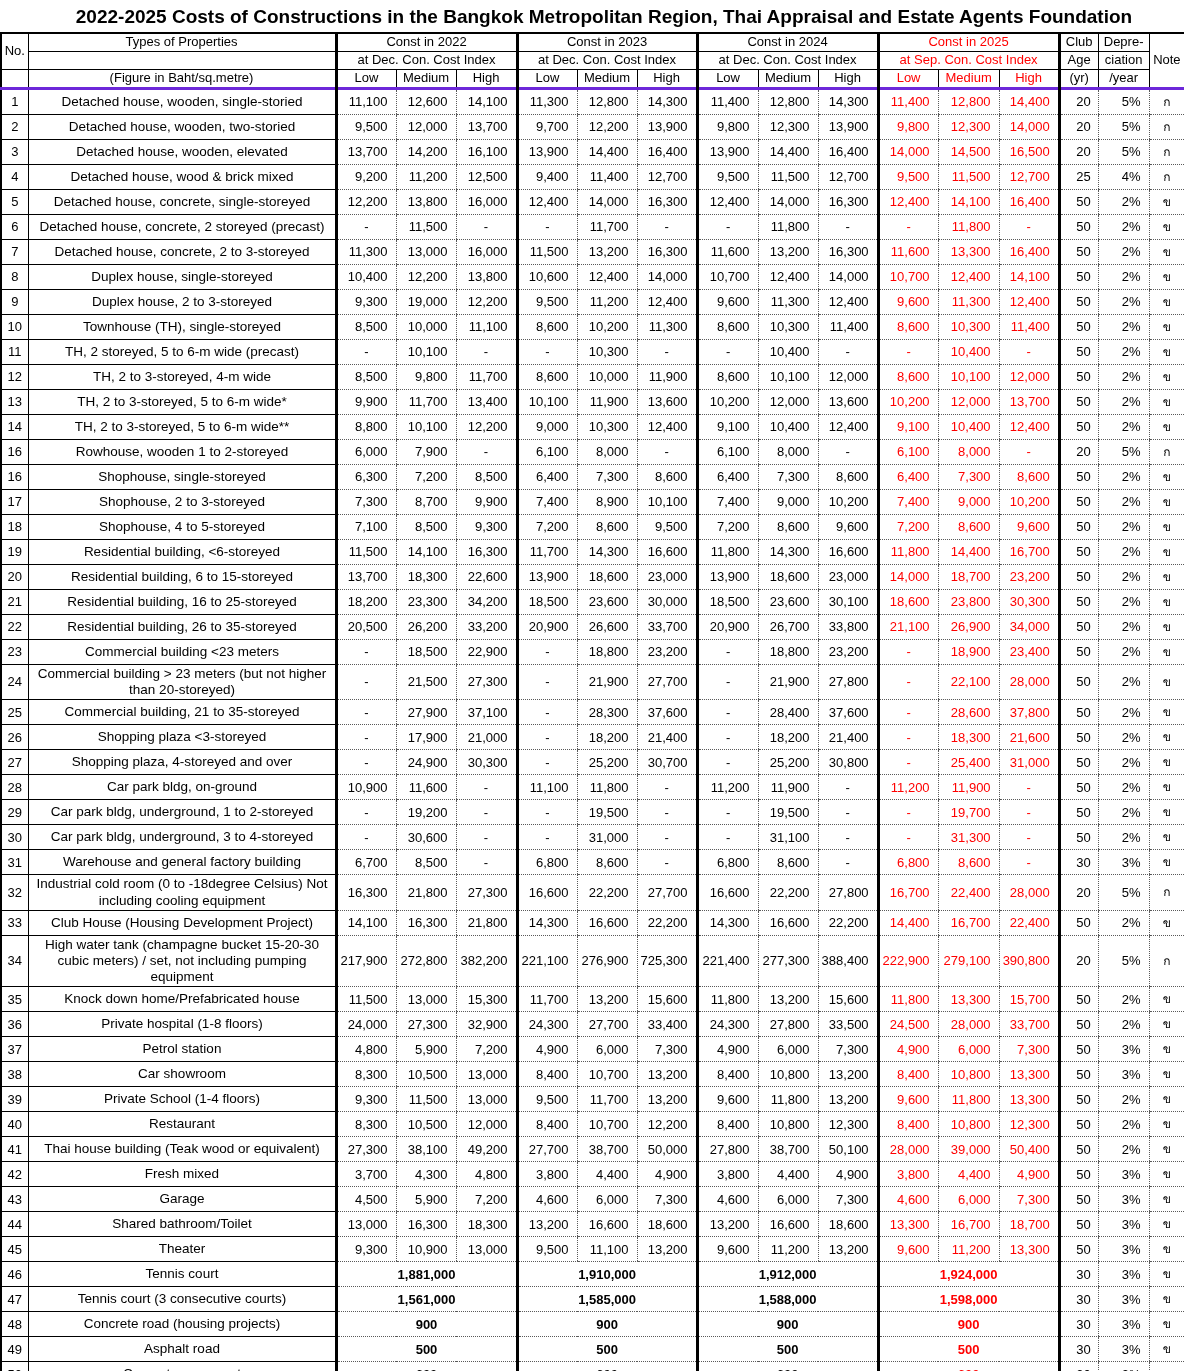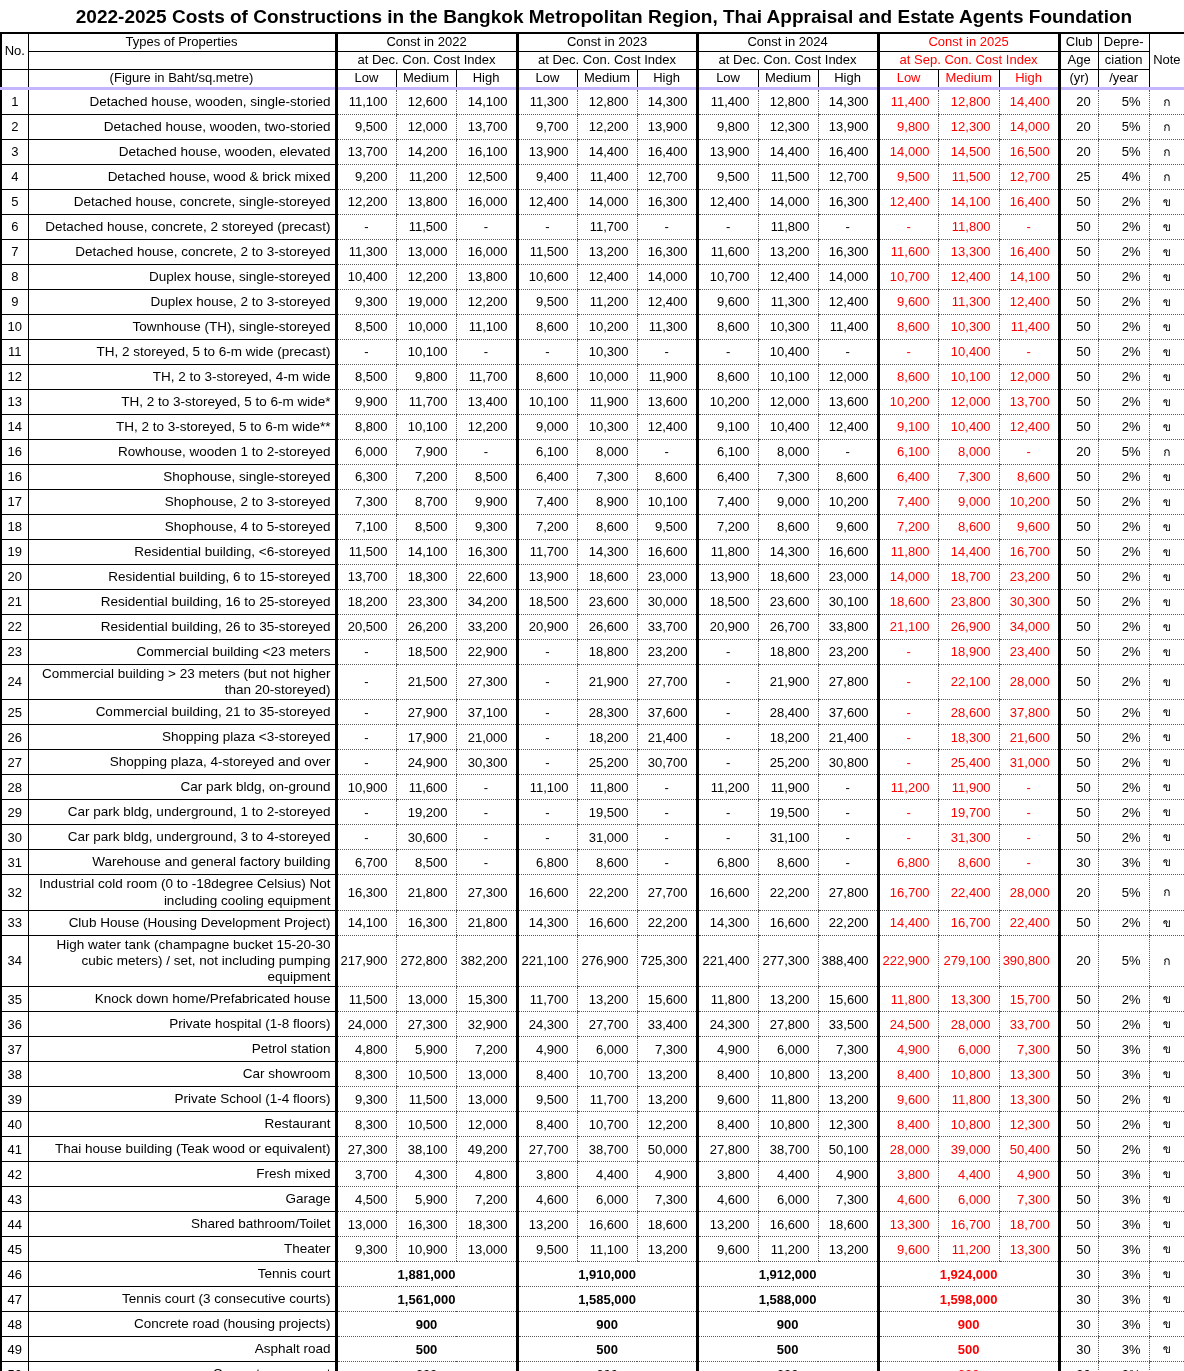--- a/index.html
+++ b/index.html
@@ -7,7 +7,7 @@
   body { width:1184px; }
   .title { font-size:19px; font-weight:bold; text-align:center; padding:6px 2px 4px; letter-spacing:0;margin-left:24px; }
   table { border-collapse:collapse; table-layout:fixed; width:1184px; border:2px solid #000; }
-  thead { border-bottom:3px solid #c4b5fd; }
+  thead { border-bottom:3px solid #6d28d9; }
   thead td { border:1px solid #000; text-align:center; font-size:13px; padding:0; height:17px; line-height:1.1; }
   thead td.bold { font-weight:normal; }
   .red { color:#ff0000; }

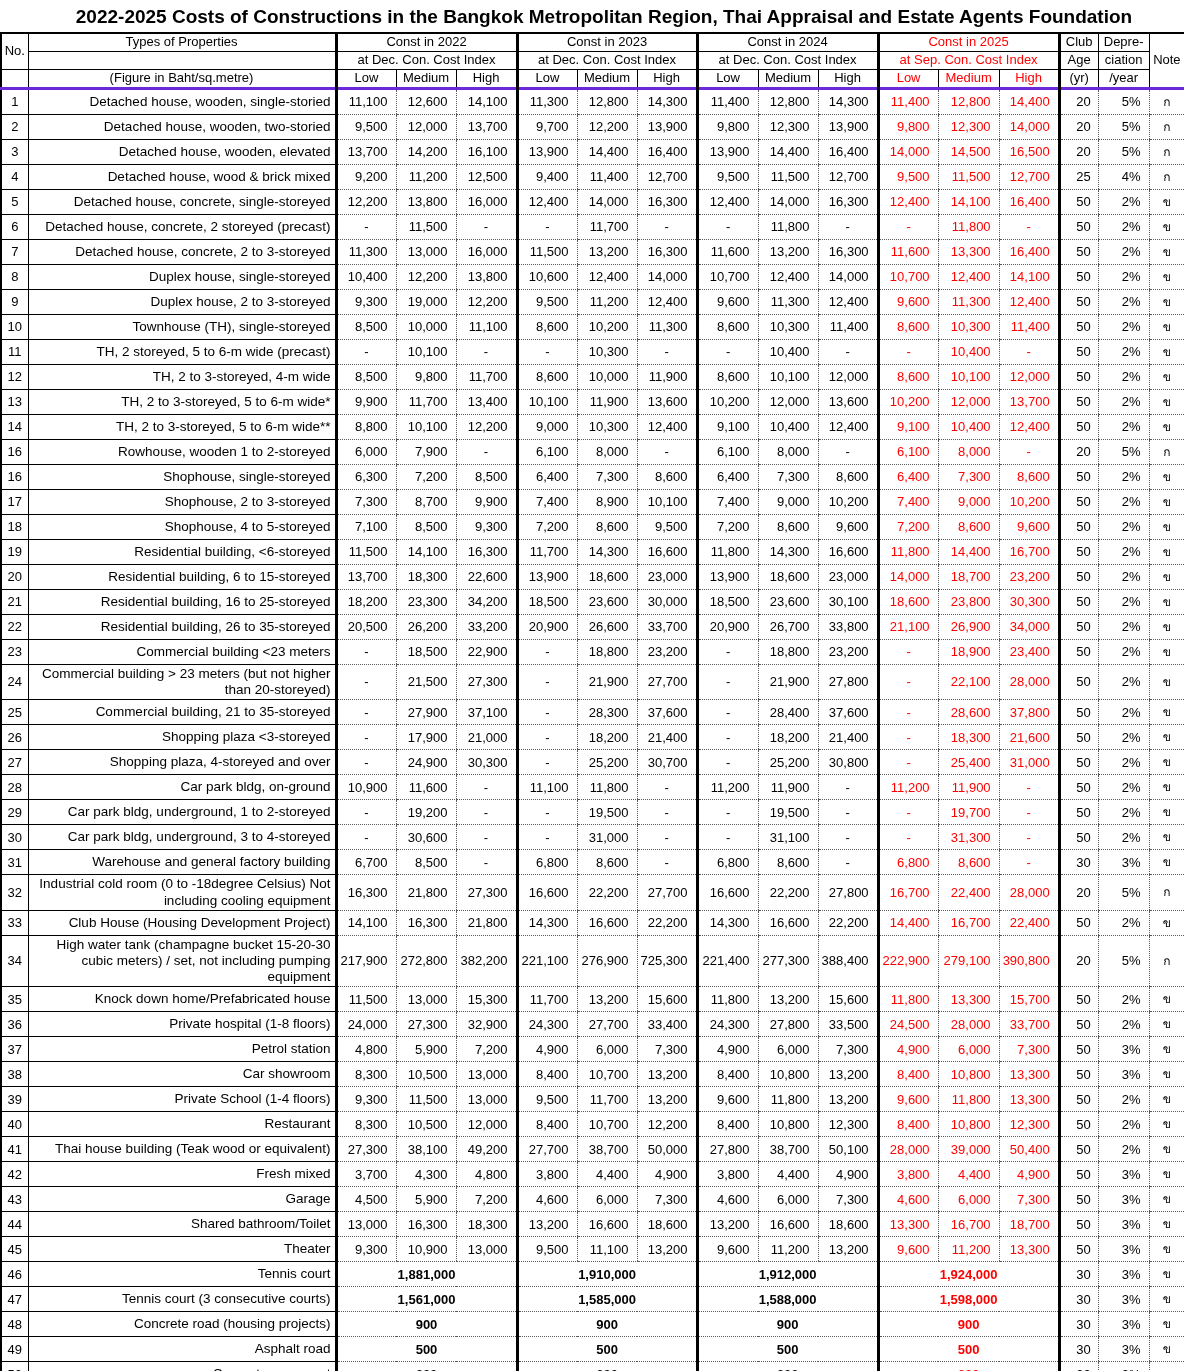--- a/index.html
+++ b/index.html
@@ -14,7 +14,7 @@
   .thickL { border-left:3px solid #000 !important; }
   tbody td { height:22px; padding:0; font-size:13px; line-height:1.2; }
   td.no   { text-align:center; border-right:1px solid #000; border-bottom:1px solid #000; }
-  td.type { text-align:right; padding:1px 4px 1px 5px; font-size:13.5px; border-bottom:1px solid #000; }
+  td.type { text-align:center; padding:1px 4px 1px 5px; font-size:13.5px; border-bottom:1px solid #000; }
   td.num  { text-align:right; padding-right:8px; border-bottom:1px dotted #595959; }
   td.dash { text-align:center; padding-right:0; }
   td.merged { text-align:center; padding-right:0;font-weight:bold; }

